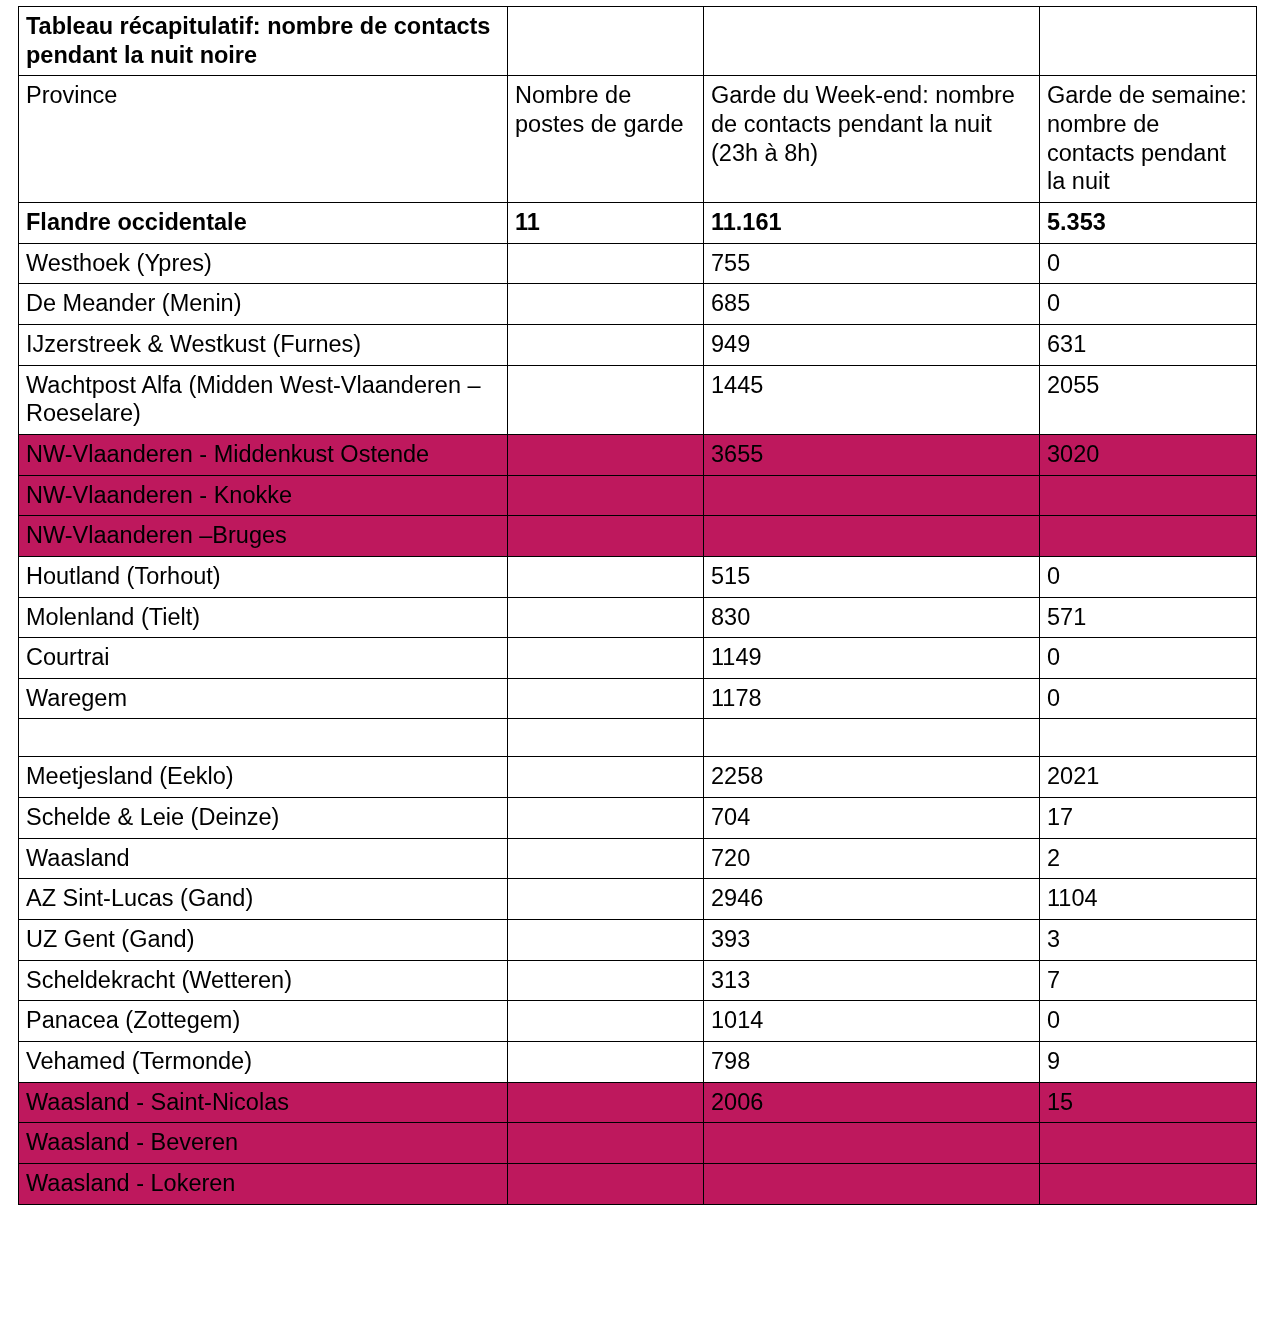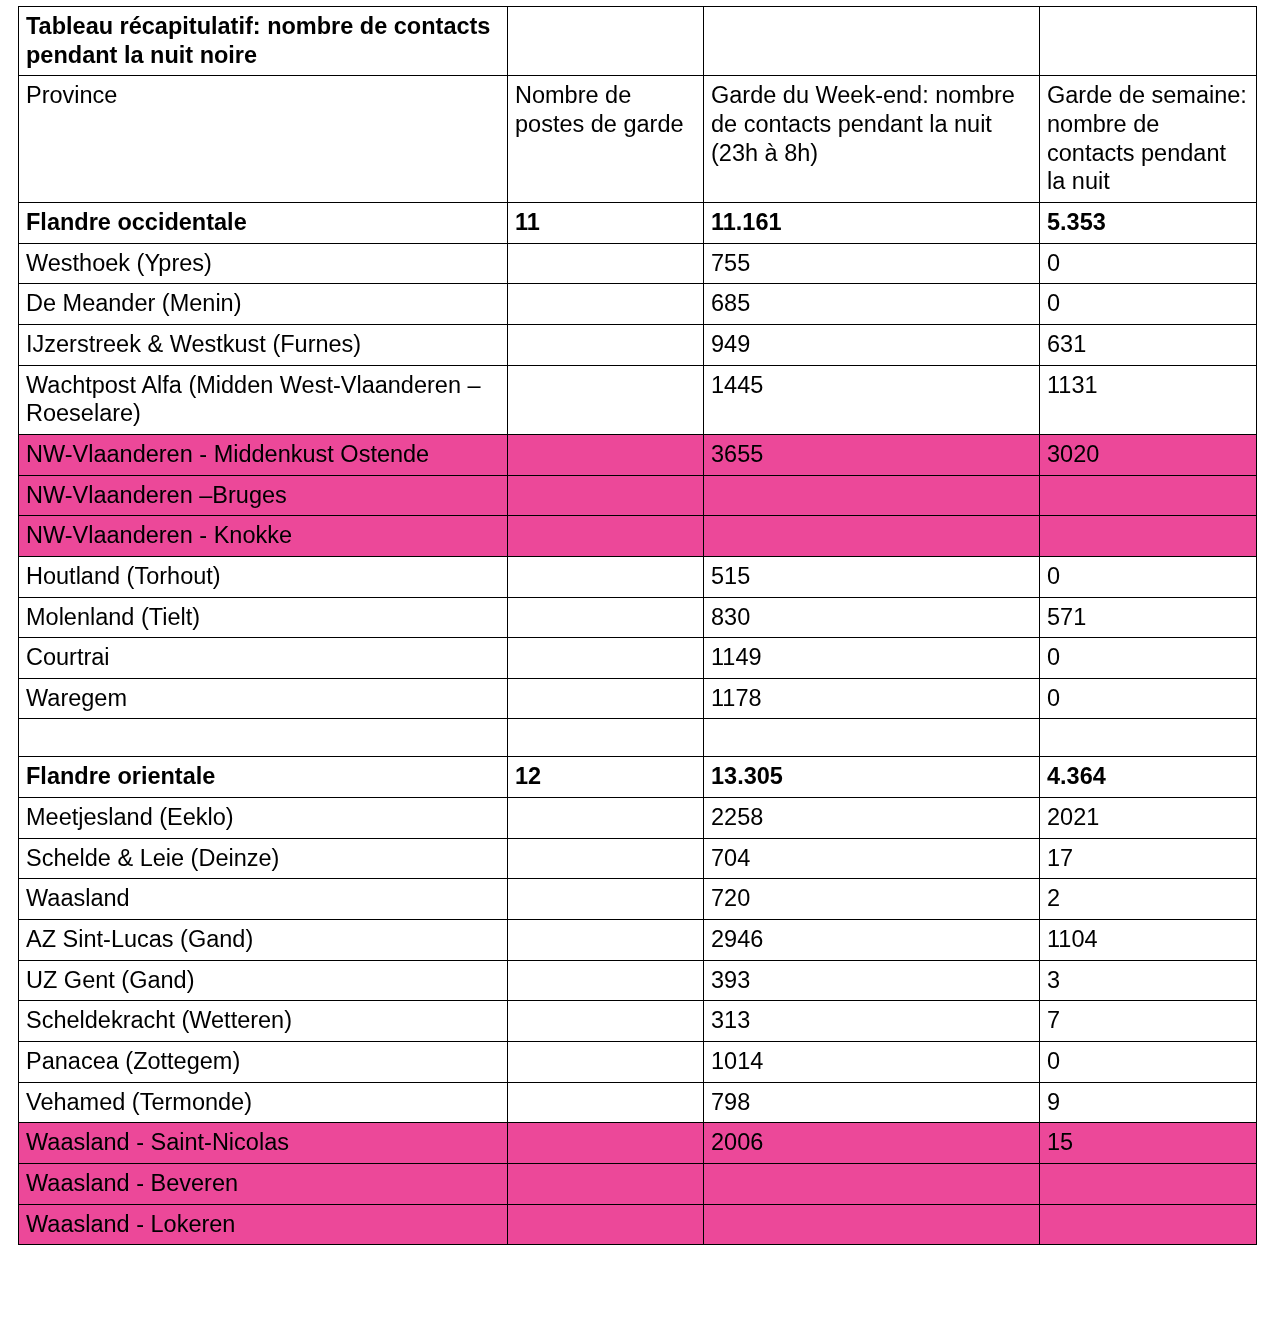--- a/index.html
+++ b/index.html
@@ -96,7 +96,7 @@
           <td>Wachtpost Alfa (Midden West-Vlaanderen – Roeselare)</td>
           <td></td>
           <td>1445</td>
-          <td>1131</td>
+          <td>2055</td>
         </tr>
         <tr class="shaded">
           <td>NW-Vlaanderen - Middenkust Ostende</td>

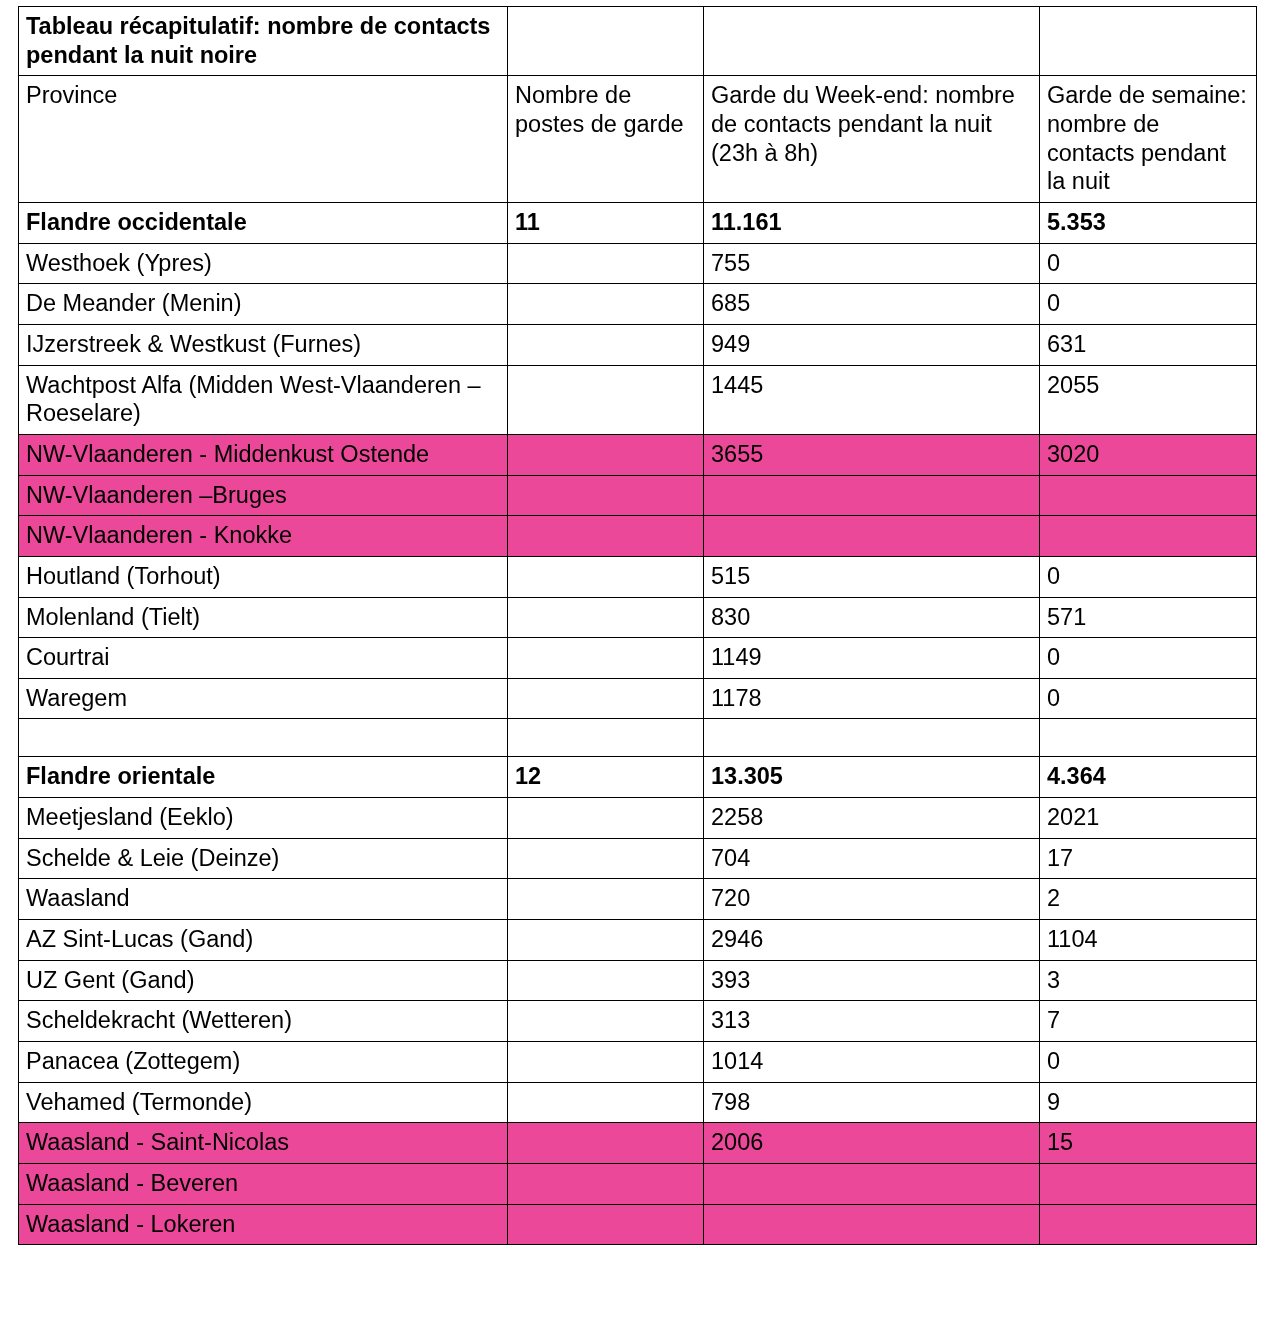--- a/index.html
+++ b/index.html
@@ -40,7 +40,7 @@
   }
   td.bold, .bold { font-weight: bold; }
   td.underline span.u { }
-  tr.shaded td { background: #ec4899; }
+  tr.shaded td { background: #be185d; }
   tr.empty td { height: 26px; }
   .title-cell { font-weight: bold; }
 </style>

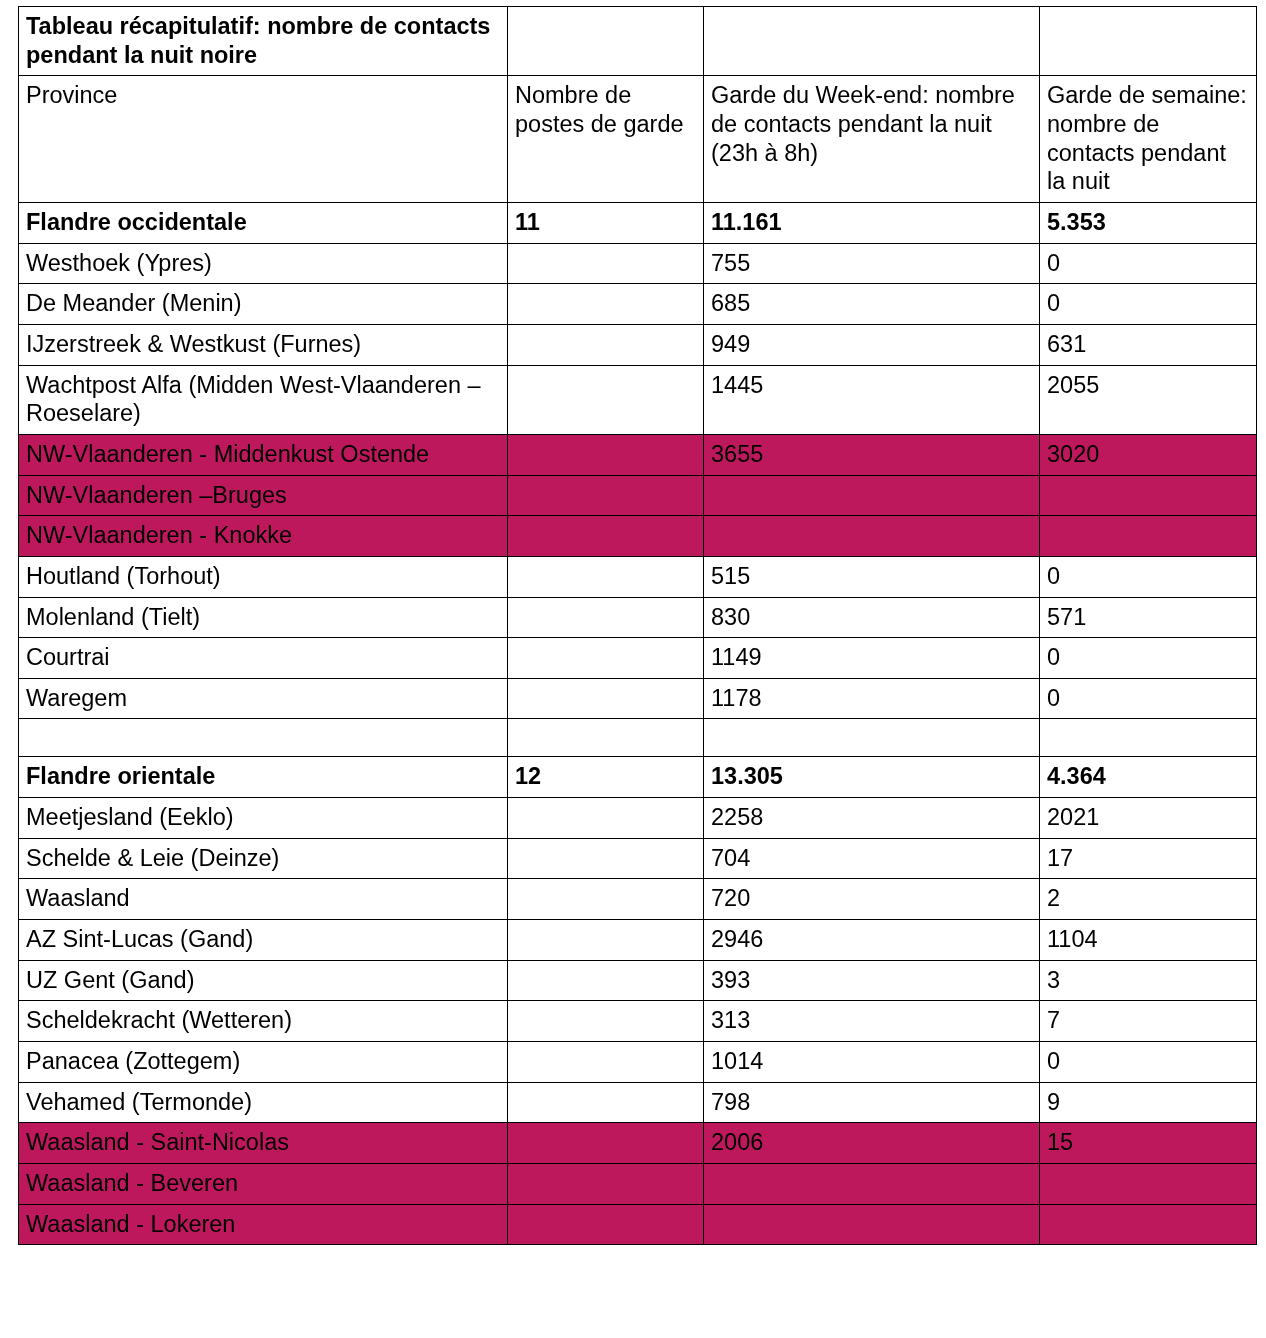--- a/index.html
+++ b/index.html
@@ -105,13 +105,13 @@
           <td>3020</td>
         </tr>
         <tr class="shaded">
+          <td>NW-Vlaanderen - Knokke</td>
+          <td></td>
+          <td></td>
+          <td></td>
+        </tr>
+        <tr class="shaded">
           <td>NW-Vlaanderen –Bruges</td>
-          <td></td>
-          <td></td>
-          <td></td>
-        </tr>
-        <tr class="shaded">
-          <td>NW-Vlaanderen - Knokke</td>
           <td></td>
           <td></td>
           <td></td>

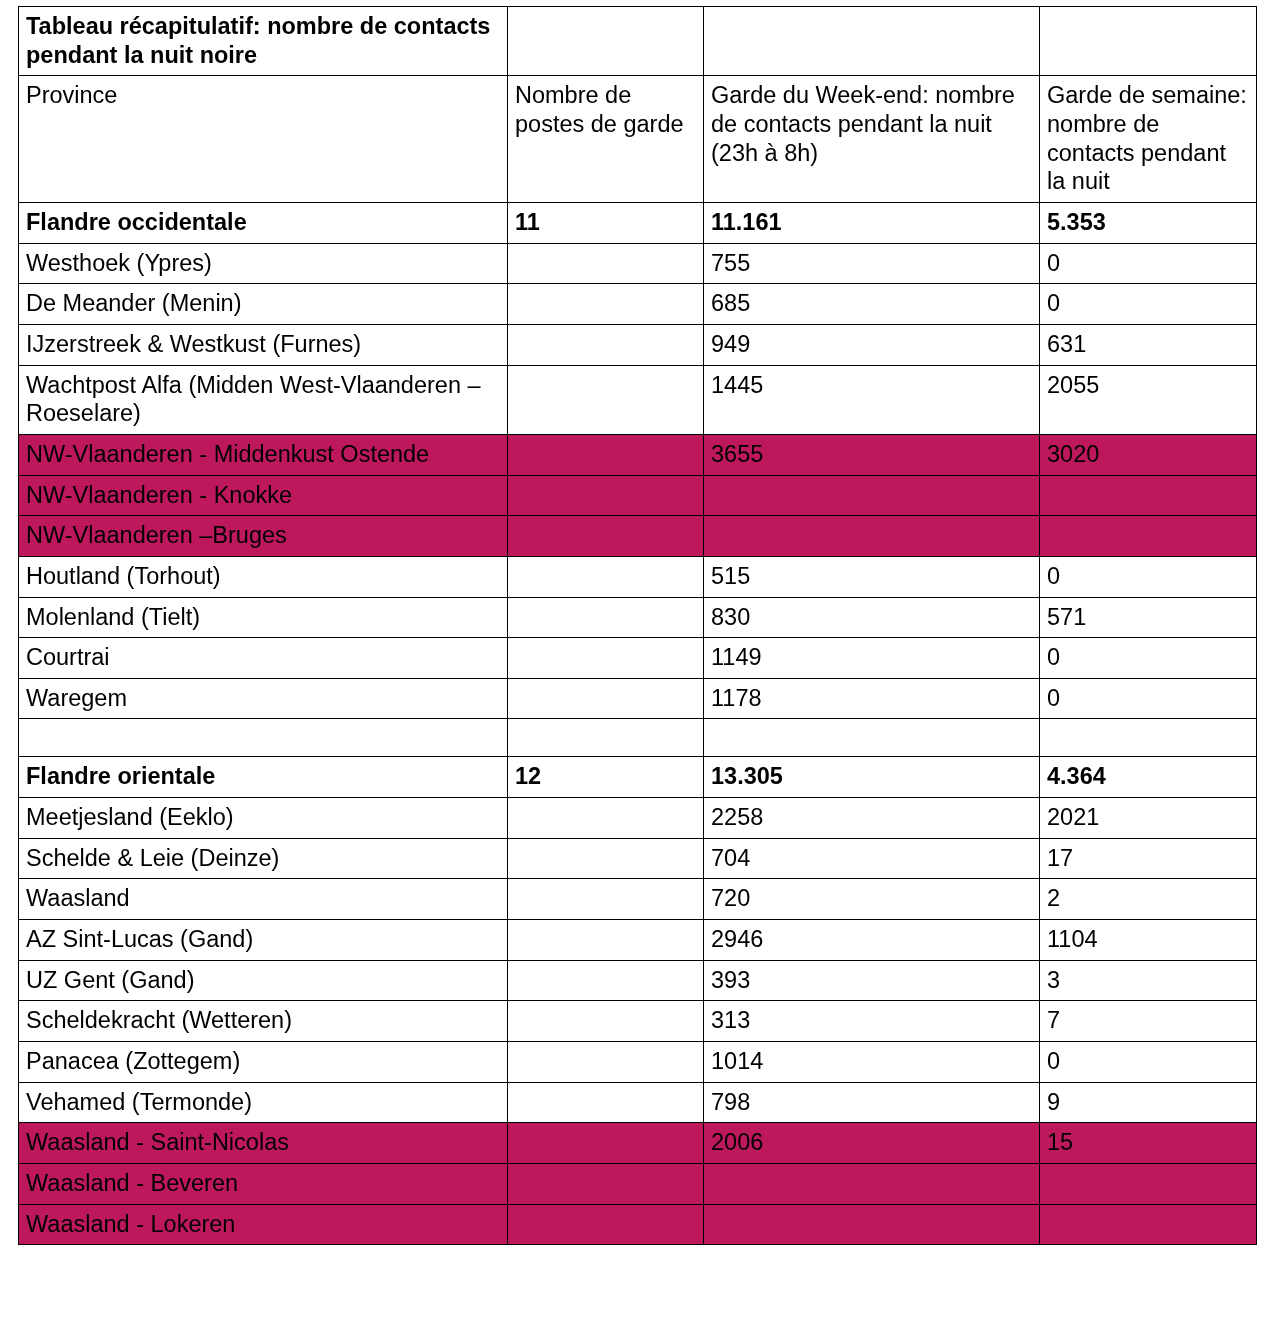--- a/index.html
+++ b/index.html
@@ -147,12 +147,6 @@
           <td></td>
         </tr>
         <tr>
-          <td class="bold">Flandre orientale</td>
-          <td class="bold">12</td>
-          <td class="bold">13.305</td>
-          <td class="bold">4.364</td>
-        </tr>
-        <tr>
           <td>Meetjesland (Eeklo)</td>
           <td></td>
           <td>2258</td>

